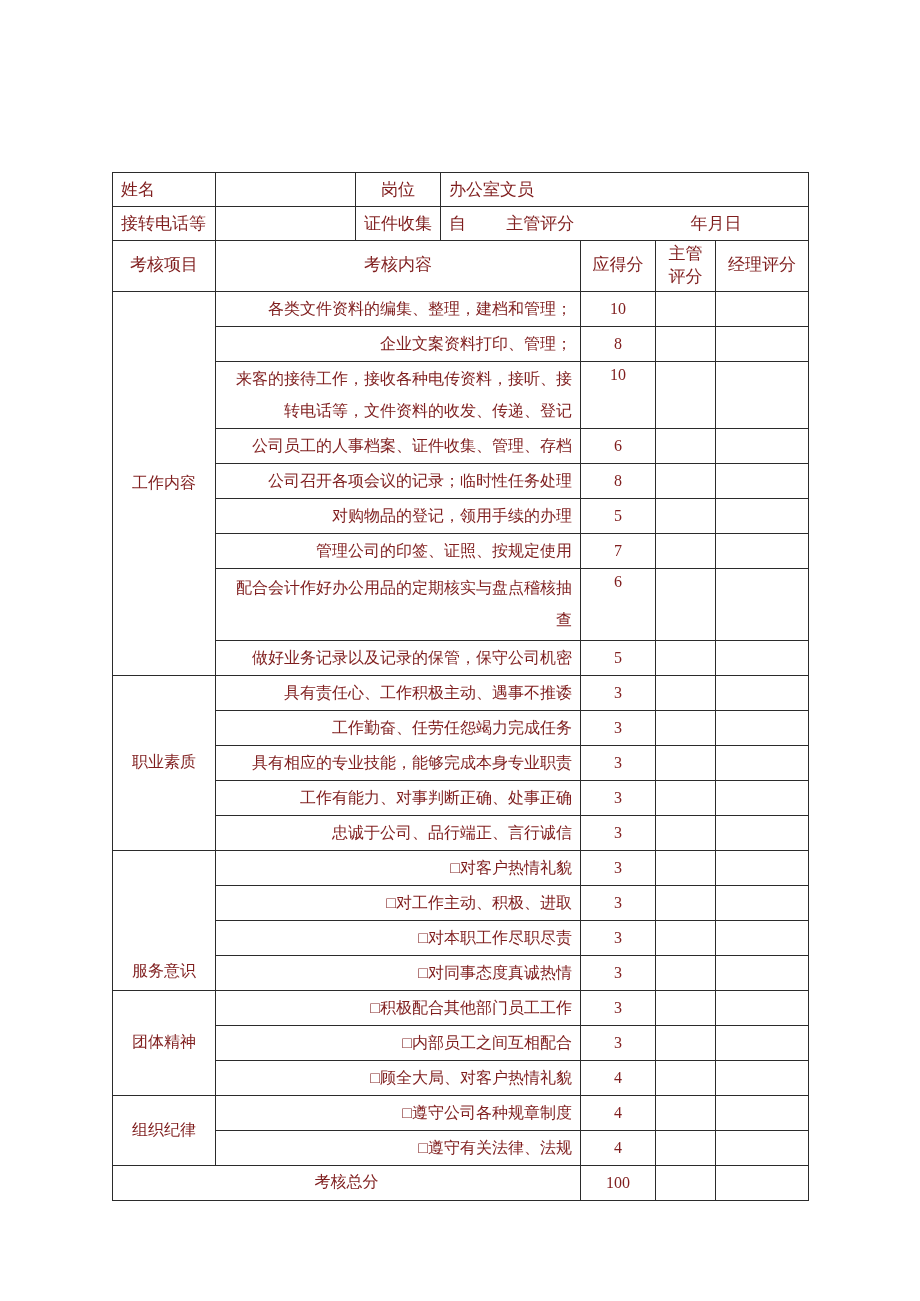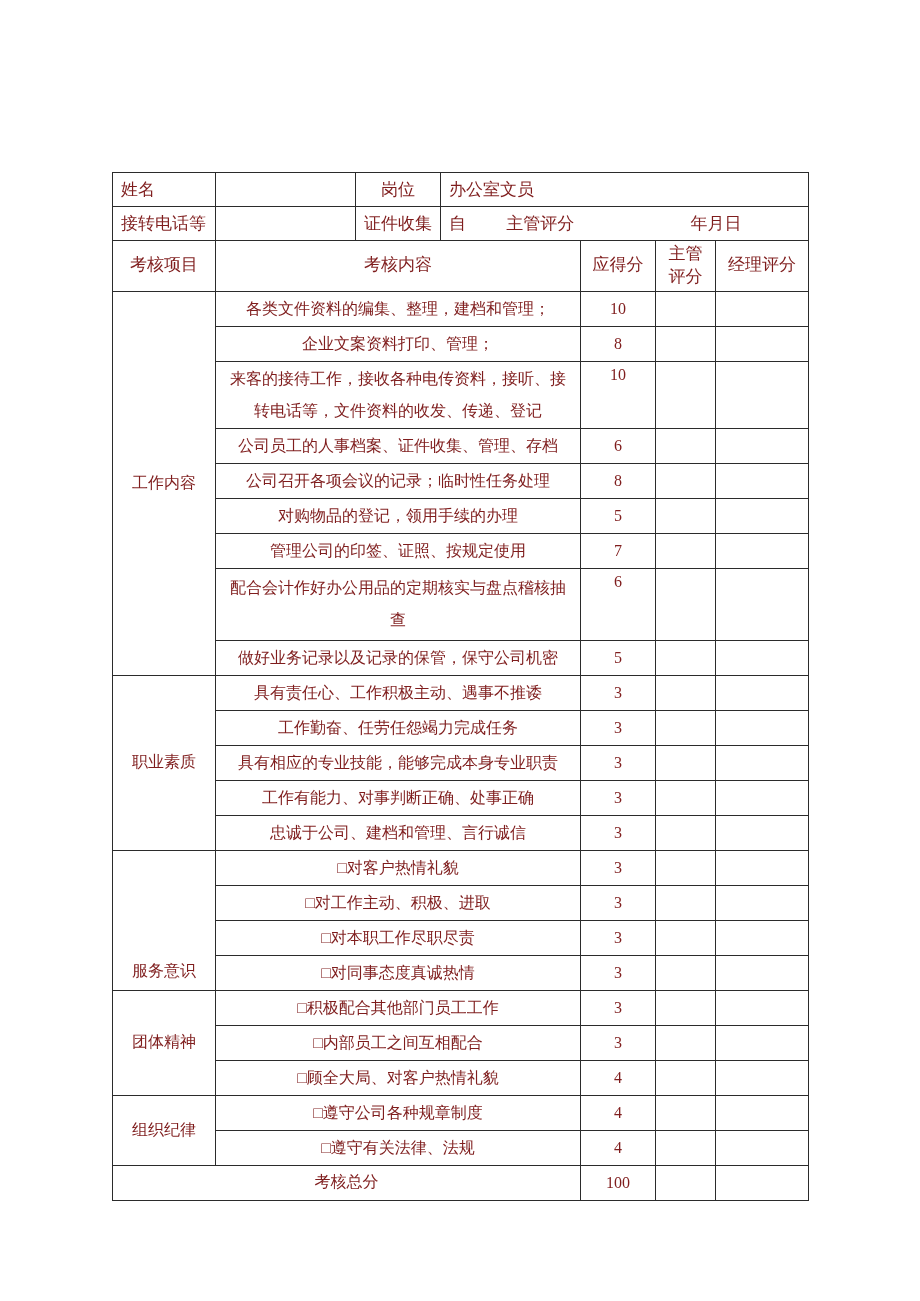--- a/index.html
+++ b/index.html
@@ -28,7 +28,7 @@
   .main tr.h70 td { height:72px; }
   .cat { text-align:center; font-size:17px; }
   .cat.vbot2 { vertical-align:bottom; padding-bottom:8px; }
-  .content { text-align:center; line-height:2.0; font-size:16px; }
+  .content { text-align:right; line-height:2.0; font-size:16px; }
   .content.vbot { vertical-align:bottom; padding-bottom:4px; }
   .score { text-align:center; font-size:16px; }
   .score.vtop { vertical-align:top; padding-top:4px; }

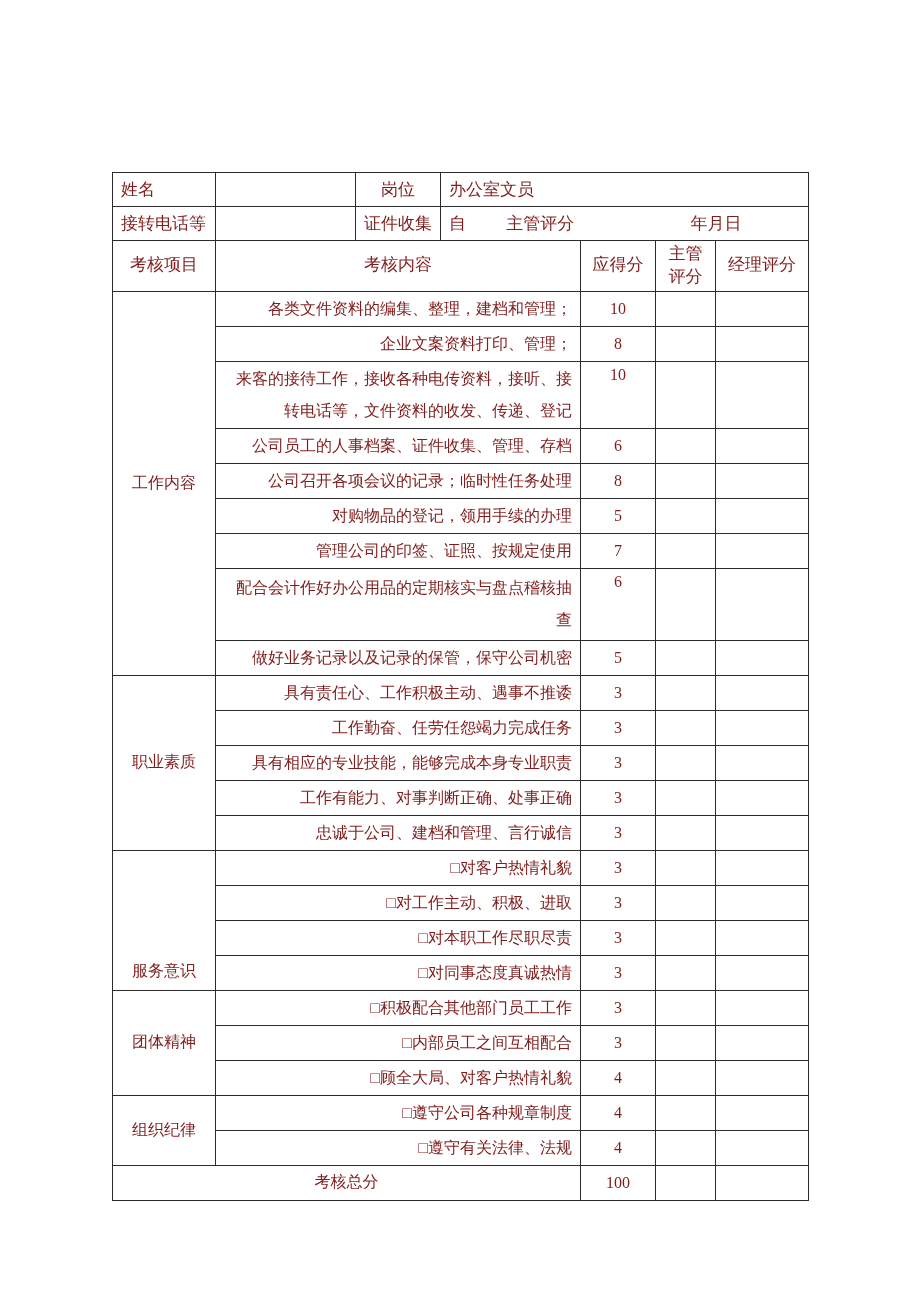--- a/index.html
+++ b/index.html
@@ -168,7 +168,7 @@
         <td></td>
       </tr>
       <tr class="r">
-        <td class="content">忠诚于公司、建档和管理、言行诚信</td>
+        <td class="content">忠诚于公司、品行端正、言行诚信</td>
         <td class="score">3</td>
         <td></td>
         <td></td>

